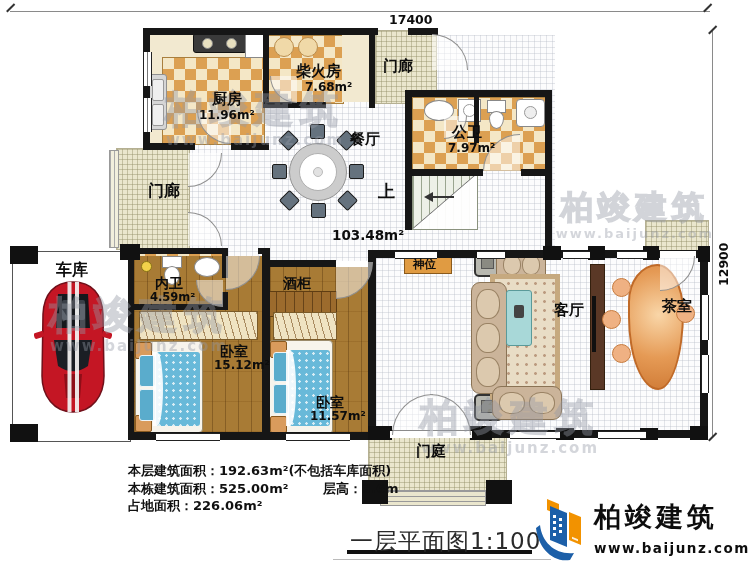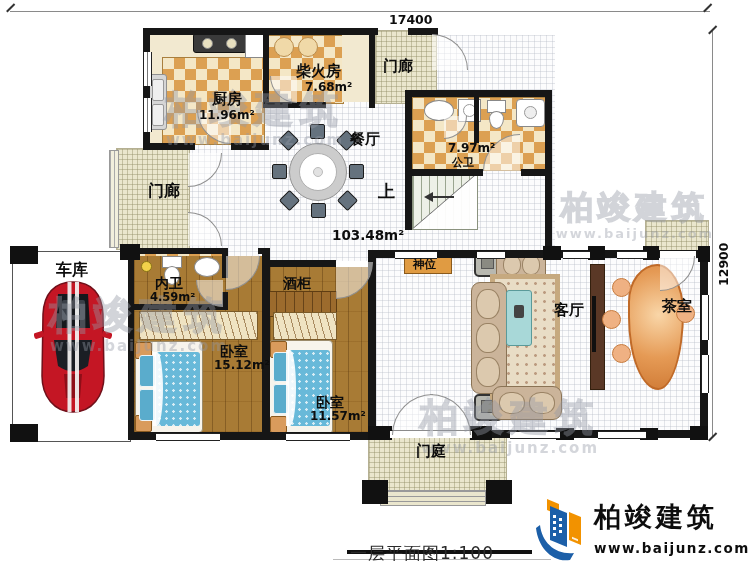--- a/index.html
+++ b/index.html
@@ -280,7 +280,7 @@
   <div class="lbl" style="left:212px;top:92px;font-size:15px;z-index:5;"><span>厨房</span></div>
   <div class="lbl" style="left:199px;top:109px;font-size:12px;z-index:5;"><span>11.96m²</span></div>
   <div class="lbl" style="left:383px;top:59px;font-size:15px;z-index:5;"><span>门廊</span></div>
-  <div class="lbl" style="left:452px;top:125px;font-size:11px;z-index:5;margin-top:32px;"><span>公卫</span></div>
+  <div class="lbl" style="left:452px;top:125px;font-size:15px;z-index:5;"><span>公卫</span></div>
   <div class="lbl" style="left:448px;top:142px;font-size:12px;z-index:5;"><span>7.97m²</span></div>
   <div class="lbl" style="left:350px;top:132px;font-size:15px;z-index:5;"><span>餐厅</span></div>
   <div class="lbl" style="left:378px;top:183px;font-size:17px;z-index:5;"><span>上</span></div>

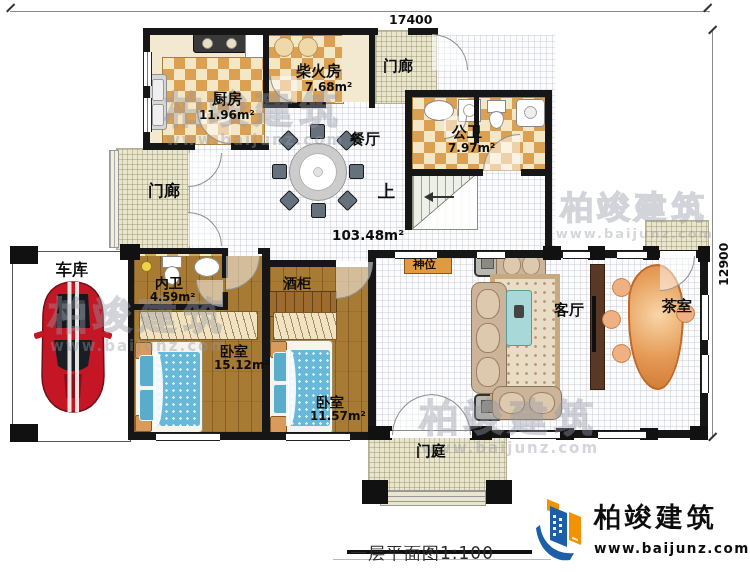--- a/index.html
+++ b/index.html
@@ -299,6 +299,14 @@
   <div class="lbl" style="left:662px;top:299px;font-size:15px;z-index:5;"><span>茶室</span></div>
   <div class="lbl" style="left:416px;top:444px;font-size:15px;z-index:5;"><span>门庭</span></div>
 
+  <div class="abs" style="left:128px;top:462px;z-index:5;">
+    <div class="stats-line">本层建筑面积：192.63m²(不包括车库面积)</div>
+    <div class="stats-line">
+      <span>本栋建筑面积：525.00m²</span>
+      <span style="margin-left:30px;">层高：3.6m</span>
+    </div>
+    <div class="stats-line">占地面积：226.06m²</div>
+  </div>
 
   <div class="lbl" style="left:350px;top:545px;font-size:17px;font-weight:400;color:#2a2a2a;letter-spacing:1px;z-index:5;text-align:right;">一层平面图1:100</div>
   <div class="abs" style="left:347px;top:550px;width:185px;height:4px;background:#111;"></div>

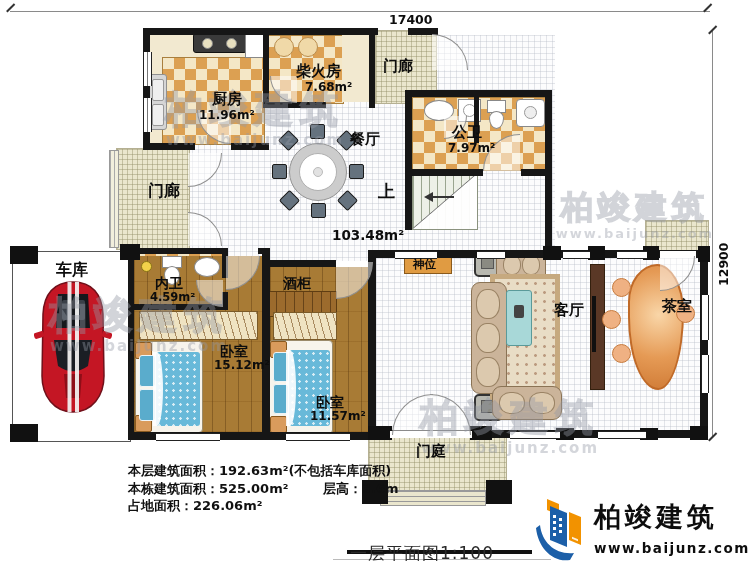--- a/index.html
+++ b/index.html
@@ -308,7 +308,7 @@
     <div class="stats-line">占地面积：226.06m²</div>
   </div>
 
-  <div class="lbl" style="left:350px;top:545px;font-size:17px;font-weight:400;color:#2a2a2a;letter-spacing:1px;z-index:5;text-align:right;">一层平面图1:100</div>
+  <div class="lbl" style="left:350px;top:529px;font-size:23px;font-weight:400;color:#2a2a2a;letter-spacing:1px;z-index:5;text-align:right;">一层平面图1:100</div>
   <div class="abs" style="left:347px;top:550px;width:185px;height:4px;background:#111;"></div>
   <div class="abs" style="left:333px;top:559px;width:218px;height:1px;background:#bbb;"></div>
 

